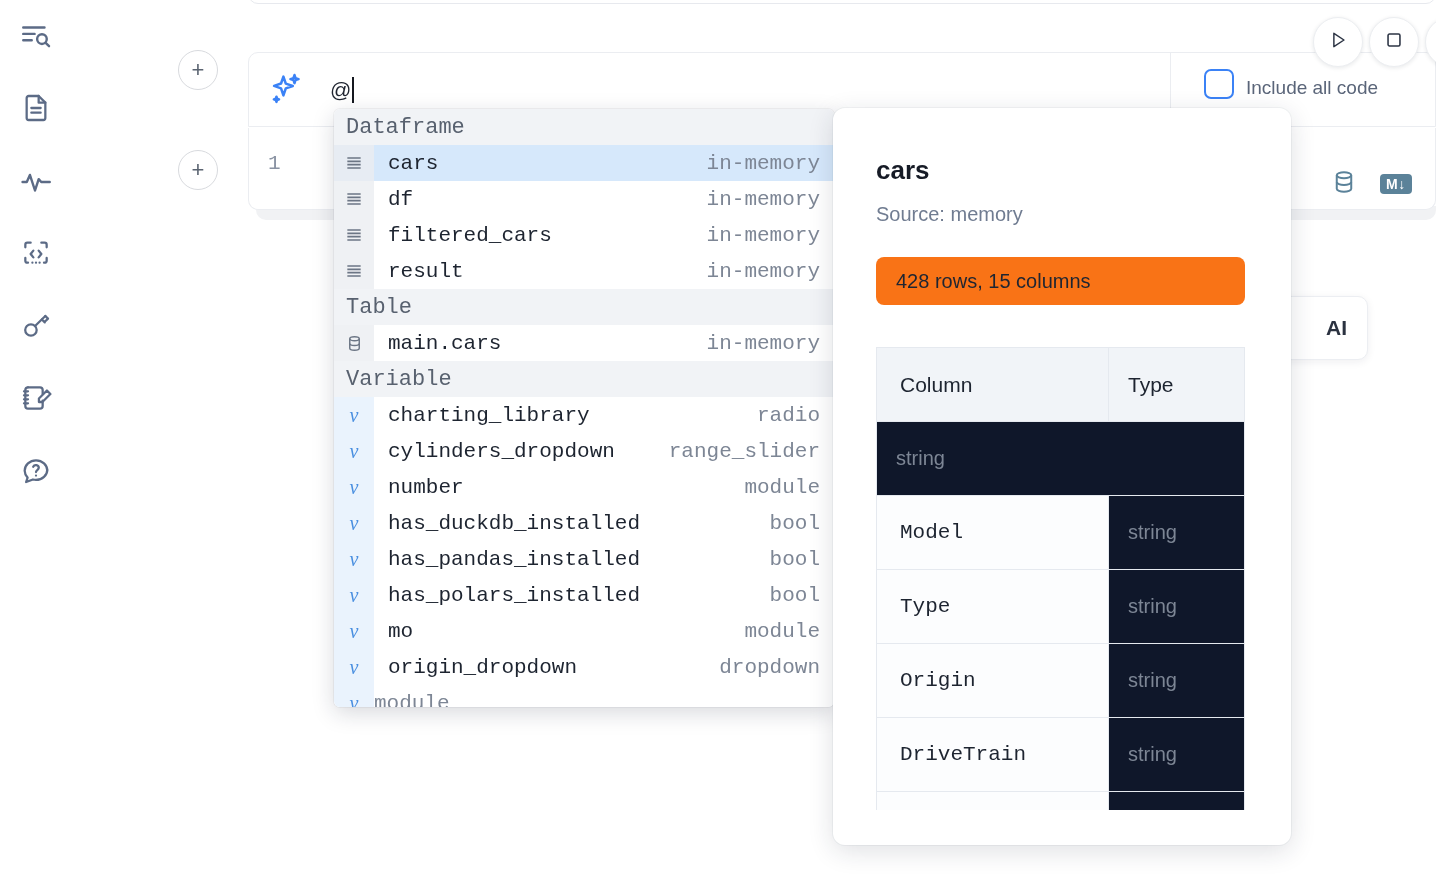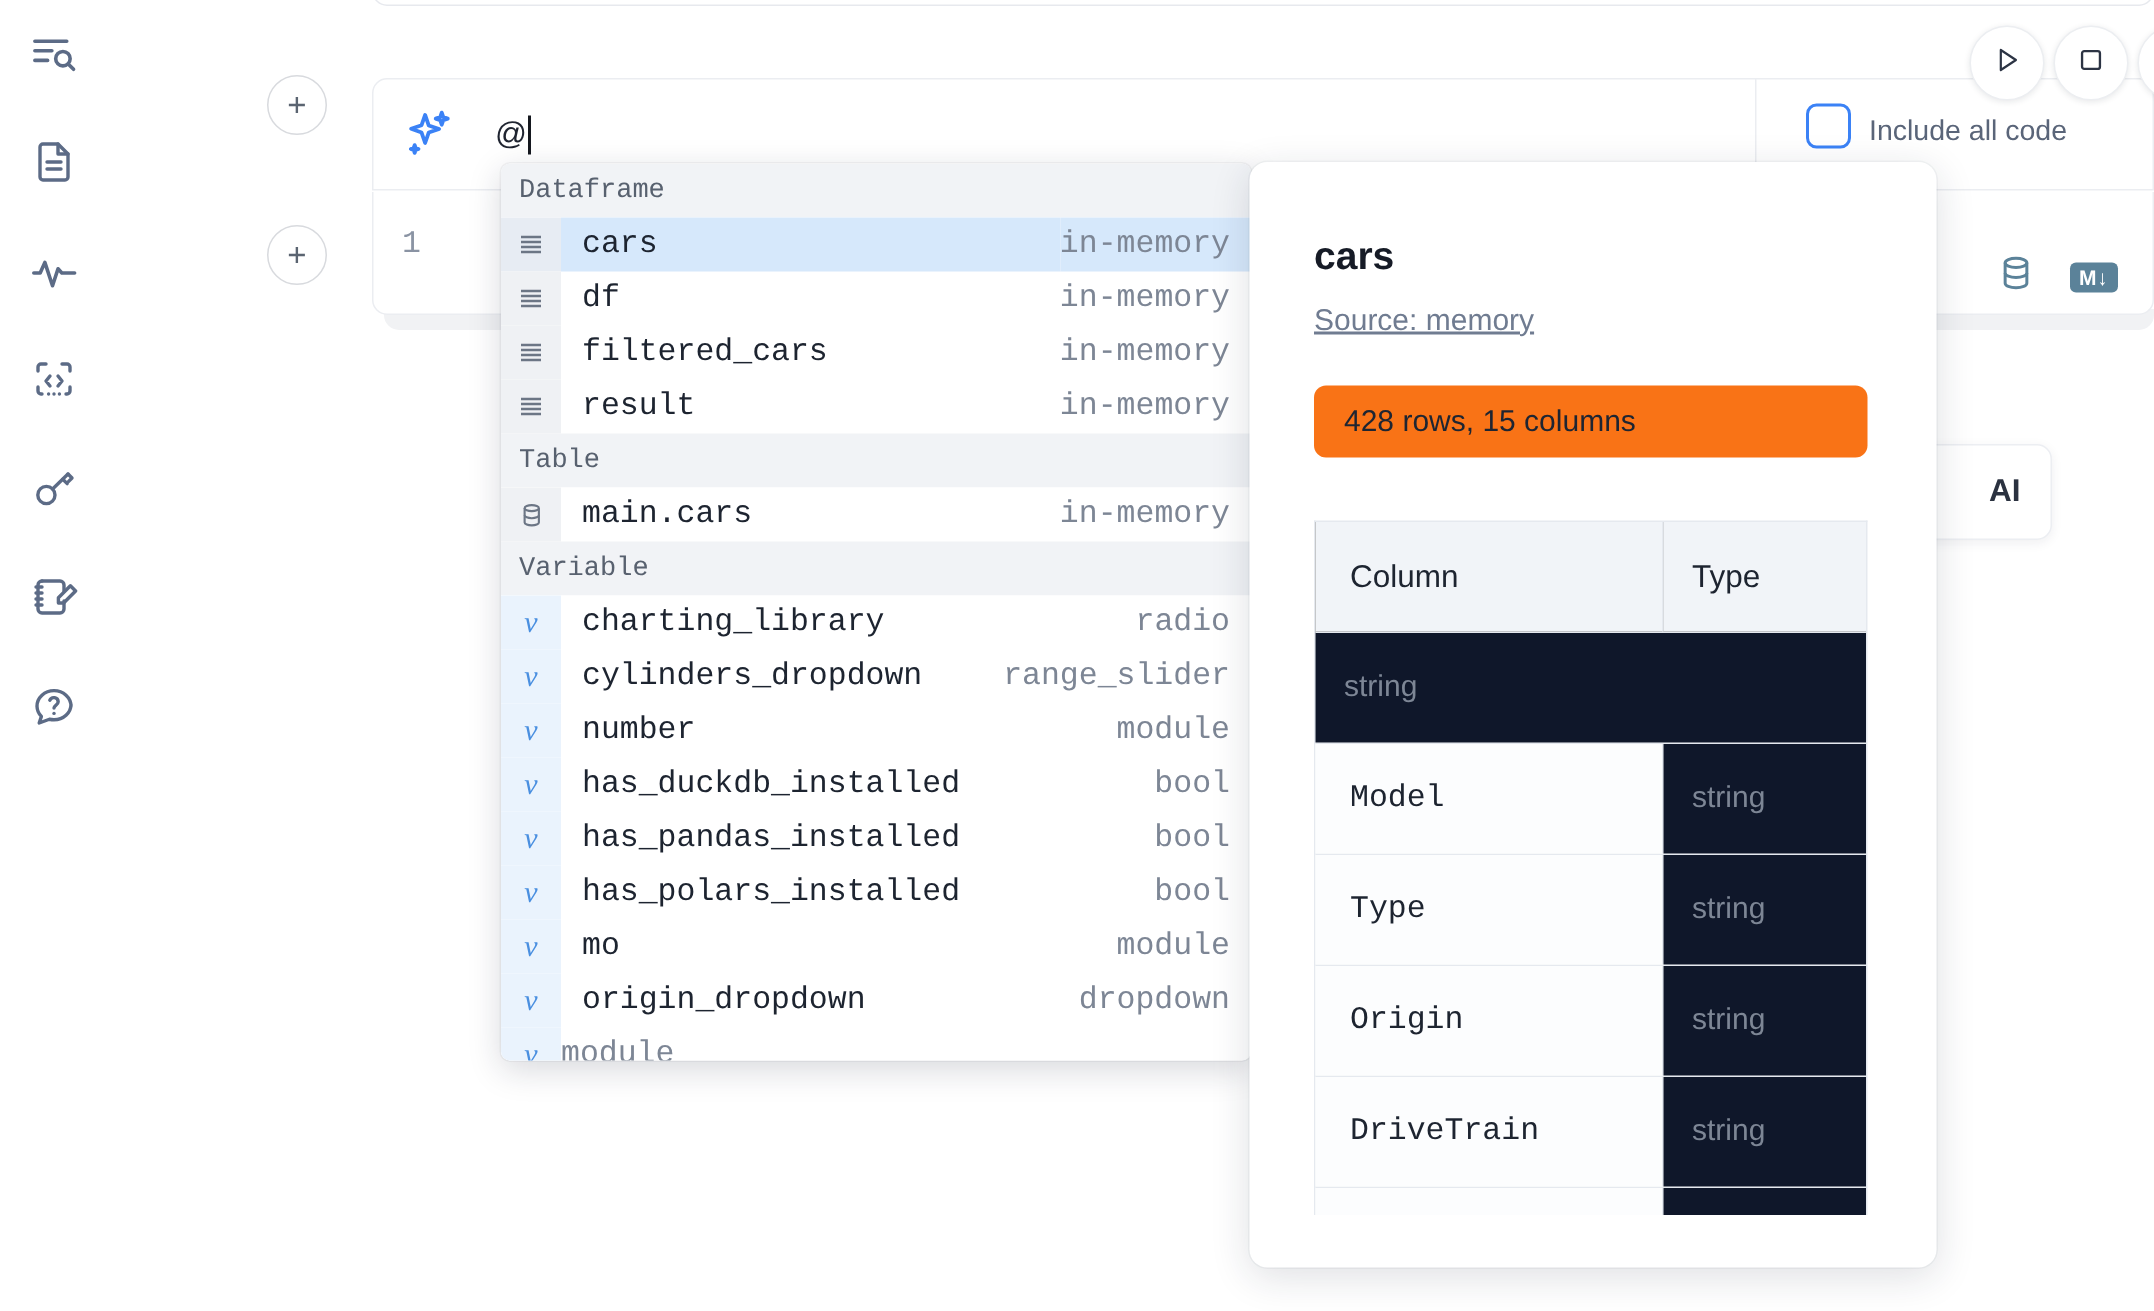--- a/index.html
+++ b/index.html
@@ -117,7 +117,7 @@
   .ac-section {
     height:36px; background:#f1f3f6; display:flex; align-items:center;
     padding-left:12px; box-sizing:border-box;
-    font-family:"Liberation Mono", monospace; font-size:18px; color:#58616f;
+    font-family:"Liberation Mono", monospace; font-size:22px; color:#58616f;
   }
   .ac-row {
     height:36px; display:flex; align-items:center; background:#fff;

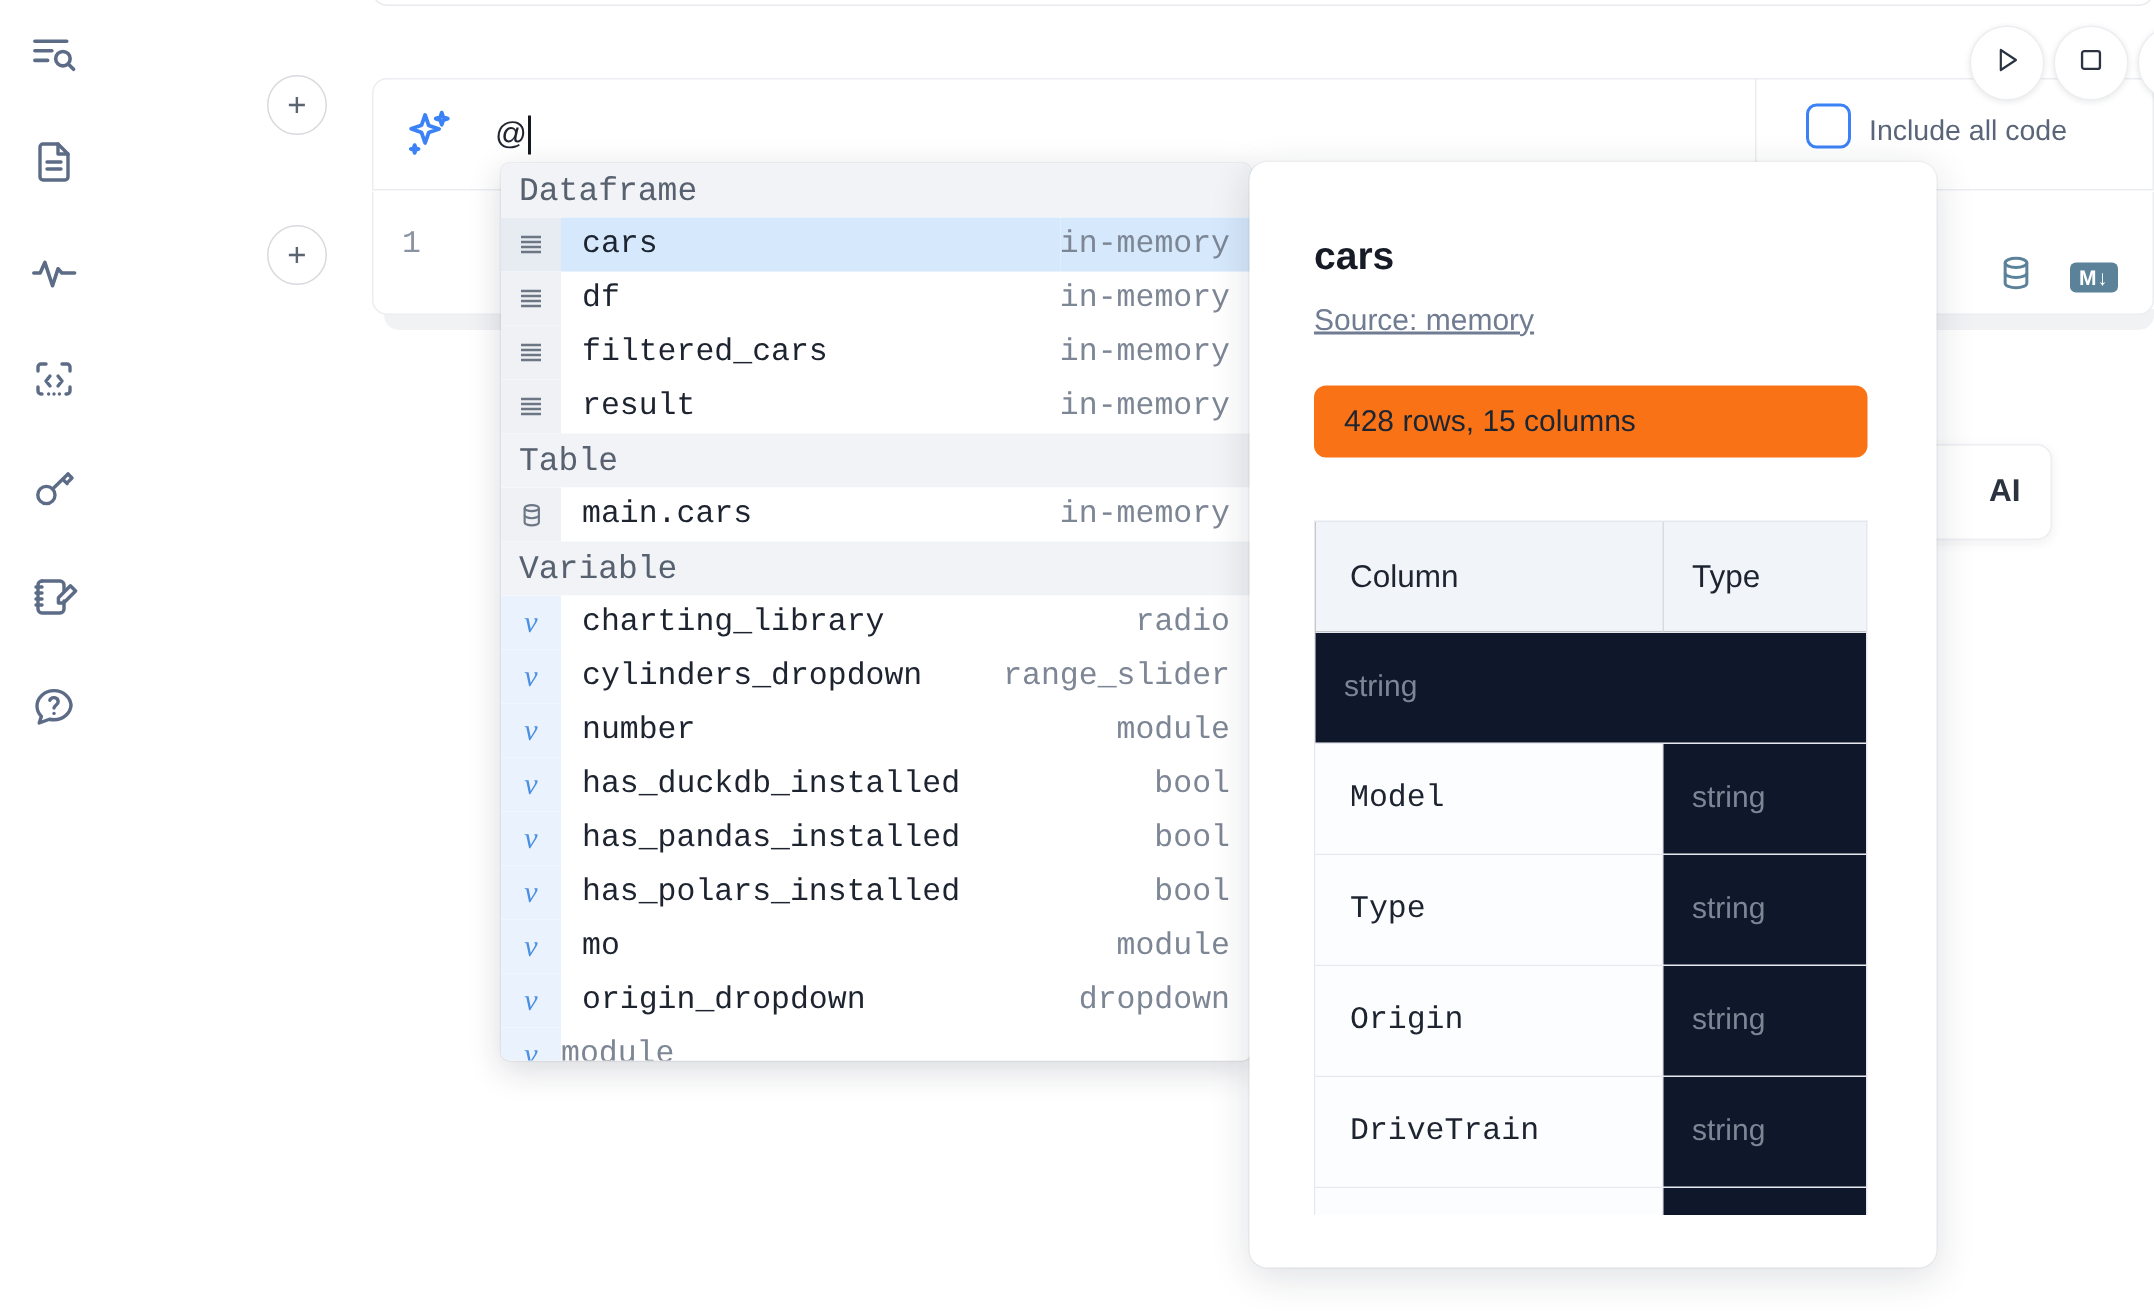--- a/index.html
+++ b/index.html
@@ -159,7 +159,7 @@
   }
   .d-source {
     position:absolute; left:43px; top:95px;
-    font-size:20px; color:#707c91;text-decoration:underline;
+    font-size:20px; color:#707c91;
   }
   .d-pill {
     position:absolute; left:43px; top:149px; width:369px; height:48px;

